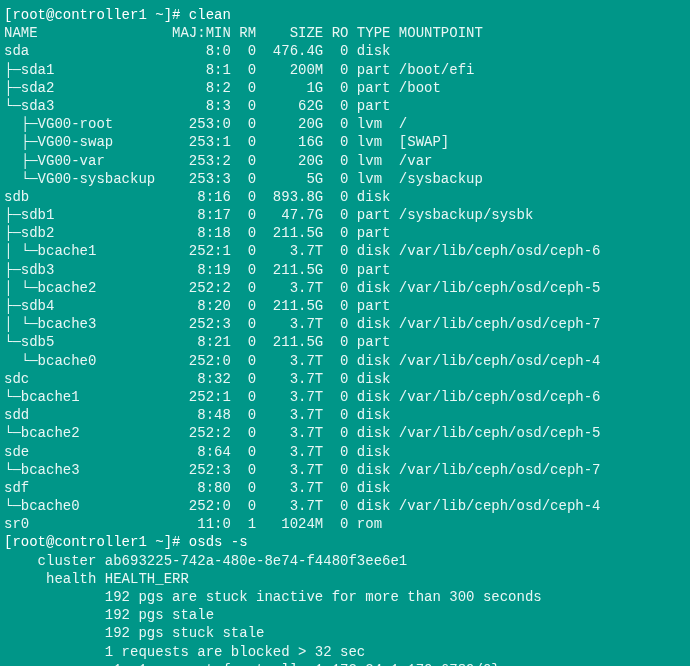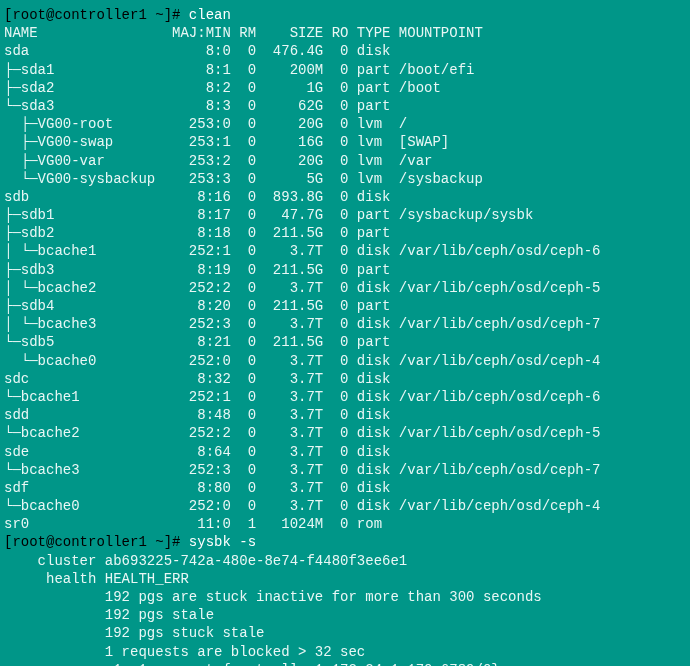--- a/index.html
+++ b/index.html
@@ -6,7 +6,7 @@
     font-family:Consolas,Menlo,"Courier New",monospace;font-size:14px;
     line-height:1.3;width:690px;height:666px;overflow:hidden}
   .term{padding:6px 4px;white-space:pre}
-  .y{color:#000000}
+  .y{color:#ffffff}
   .w{color:#ffffff}
 </style>
 </head>

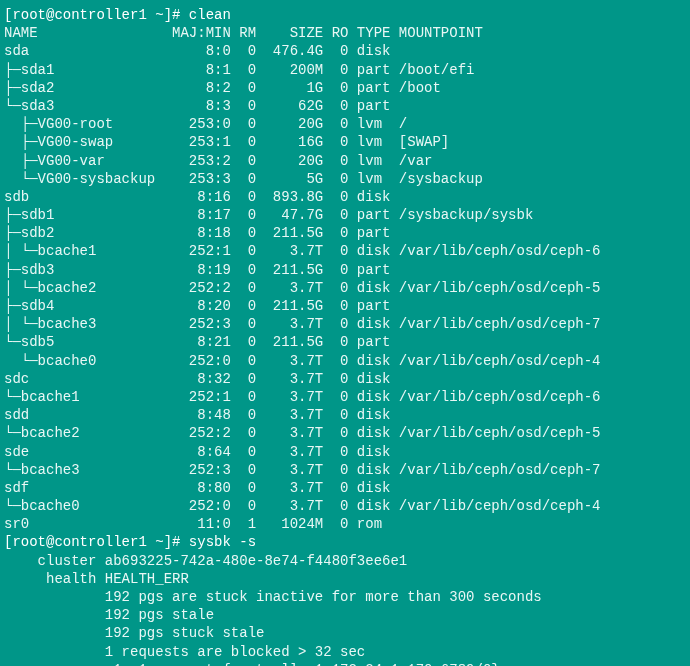--- a/index.html
+++ b/index.html
@@ -41,7 +41,7 @@
 sdf                    8:80  0    3.7T  0 disk 
 └─bcache0             252:0  0    3.7T  0 disk /var/lib/ceph/osd/ceph-4
 sr0                    11:0  1   1024M  0 rom  
-</span><span class="y">[root@controller1 ~]# </span><span class="w">sysbk -s</span>
+</span><span class="y">[root@controller1 ~]# </span><span class="w">osds -s</span>
 <span>    cluster ab693225-742a-480e-8e74-f4480f3ee6e1
      health HEALTH_ERR
             192 pgs are stuck inactive for more than 300 seconds

